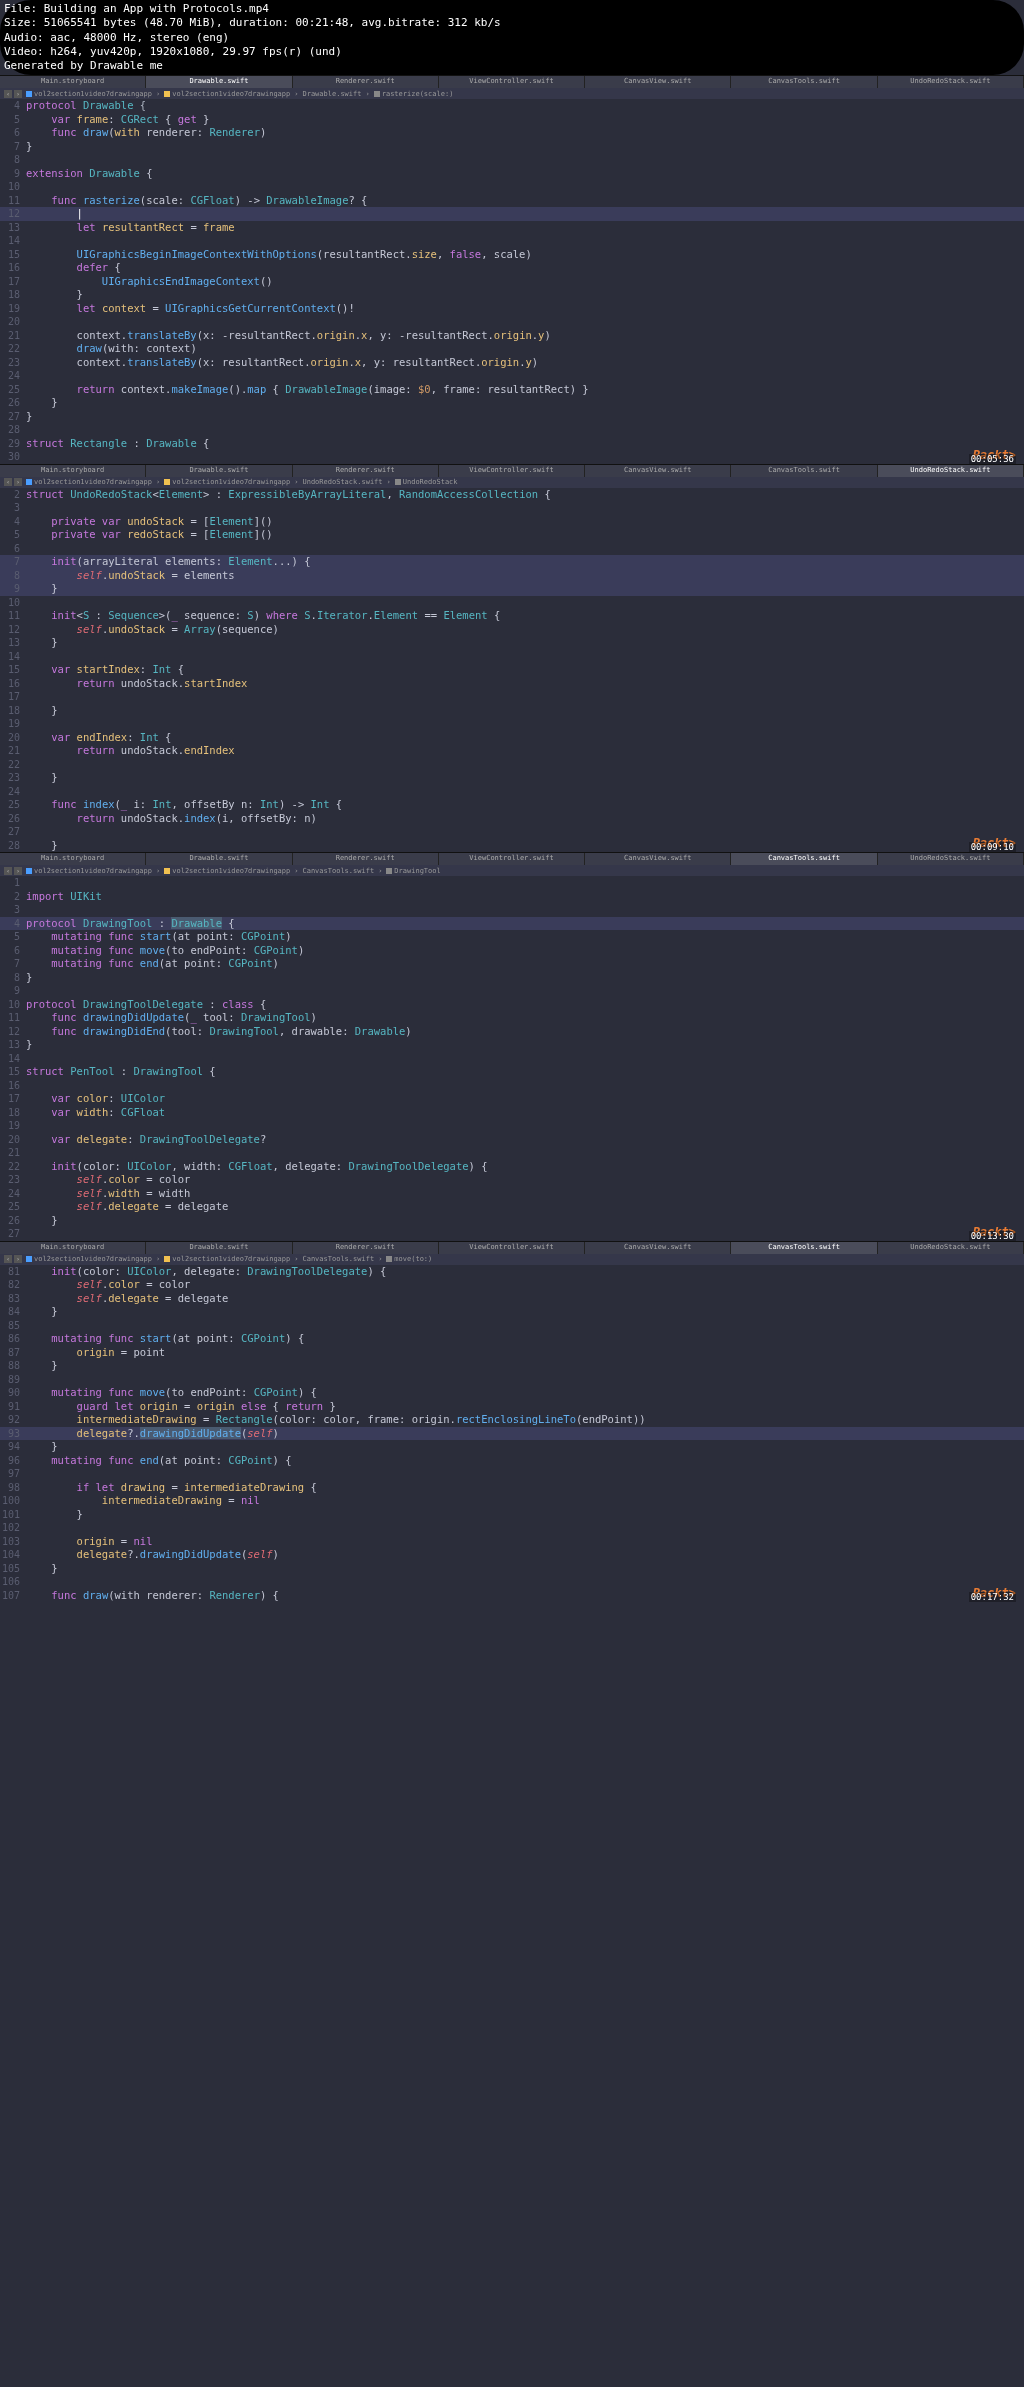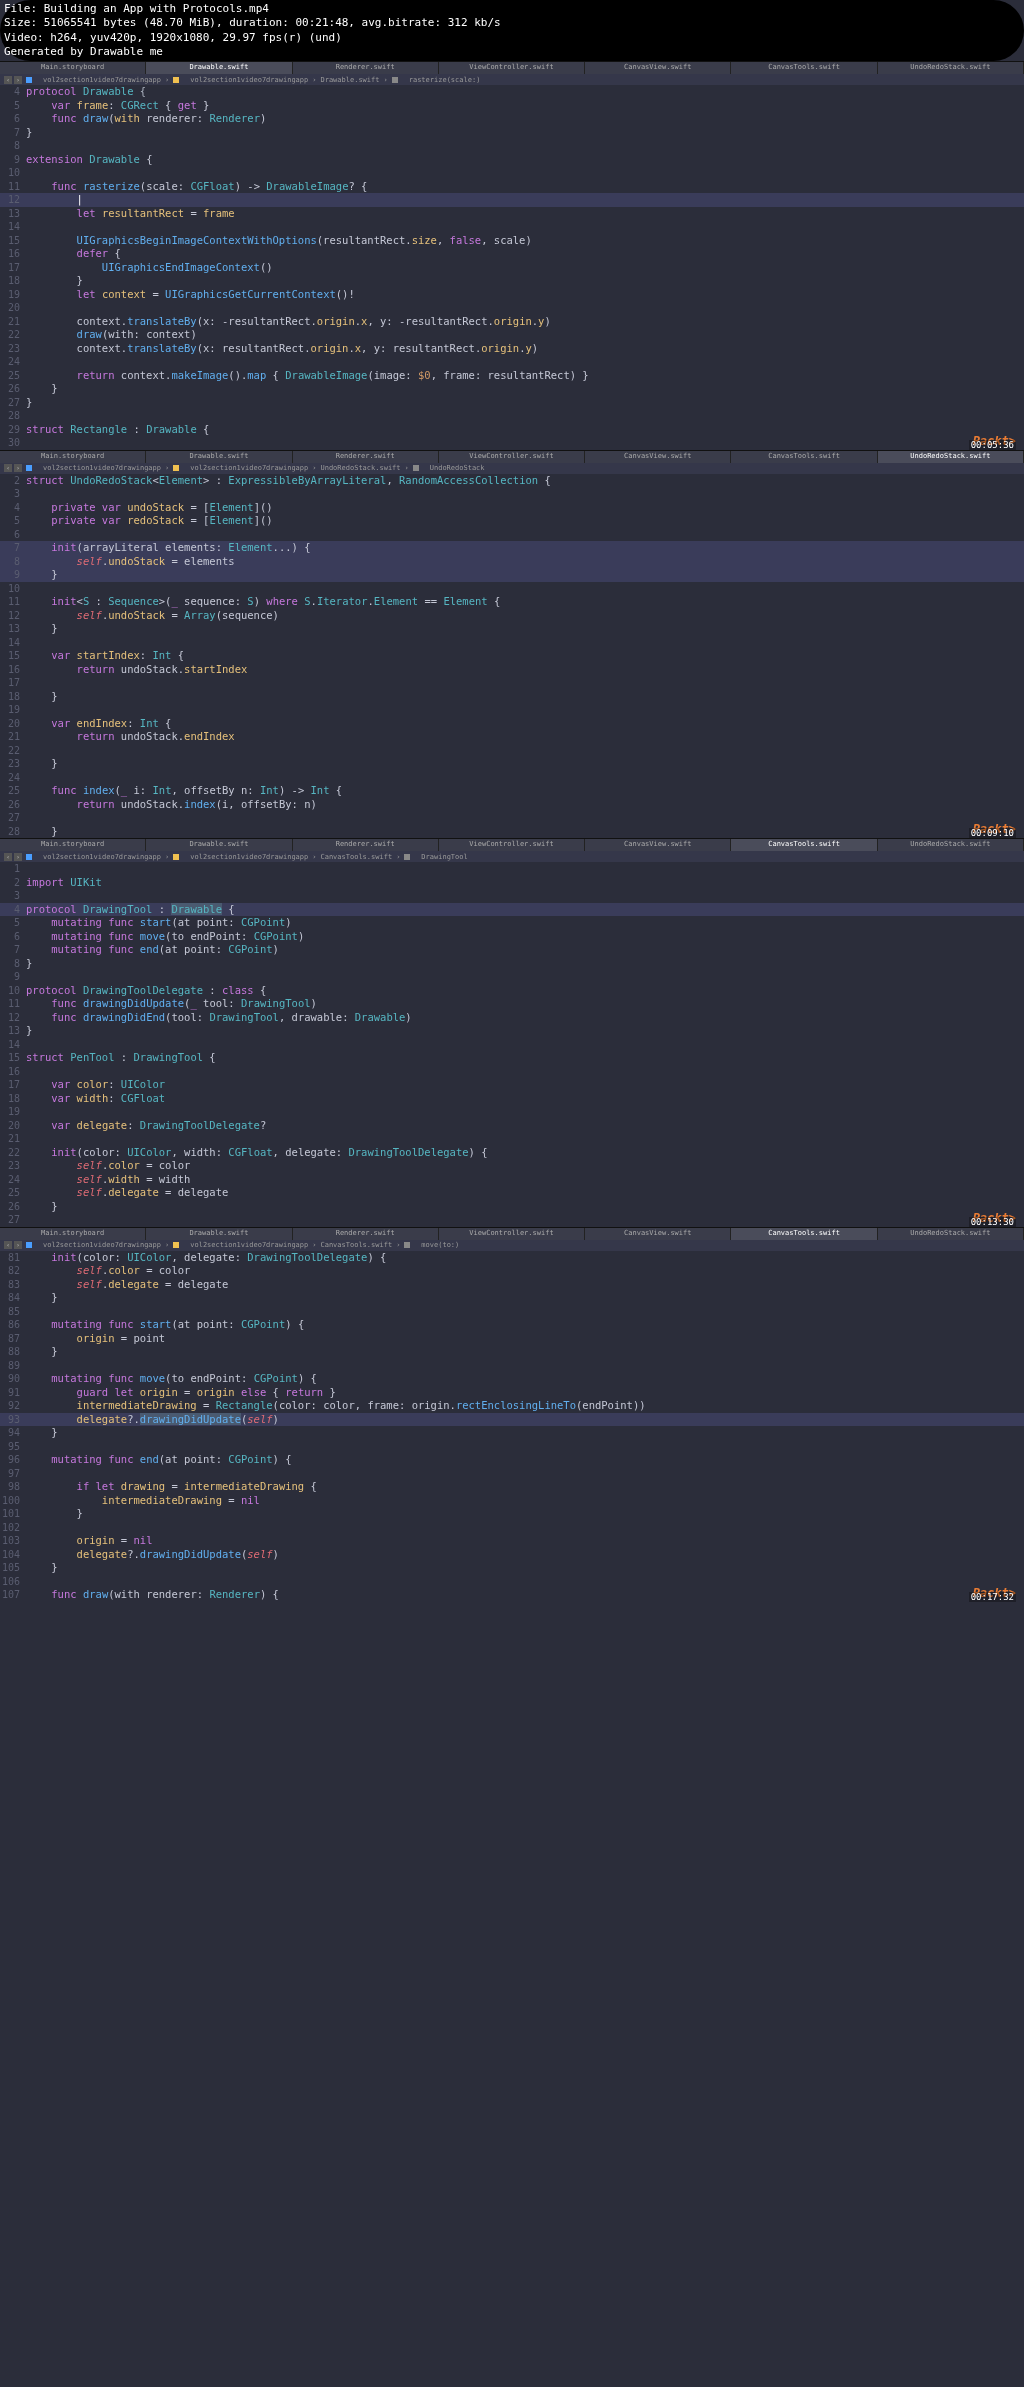--- a/index.html
+++ b/index.html
@@ -120,6 +120,7 @@
 <div class="header">
   <div class="header-line">File: Building an App with Protocols.mp4</div>
   <div class="header-line">Size: 51065541 bytes (48.70 MiB), duration: 00:21:48, avg.bitrate: 312 kb/s</div>
+  <div class="header-line">Audio: aac, 48000 Hz, stereo (eng)</div>
   <div class="header-line">Video: h264, yuv420p, 1920x1080, 29.97 fps(r) (und)</div>
   <div class="header-line">Generated by Drawable me</div>
 </div>

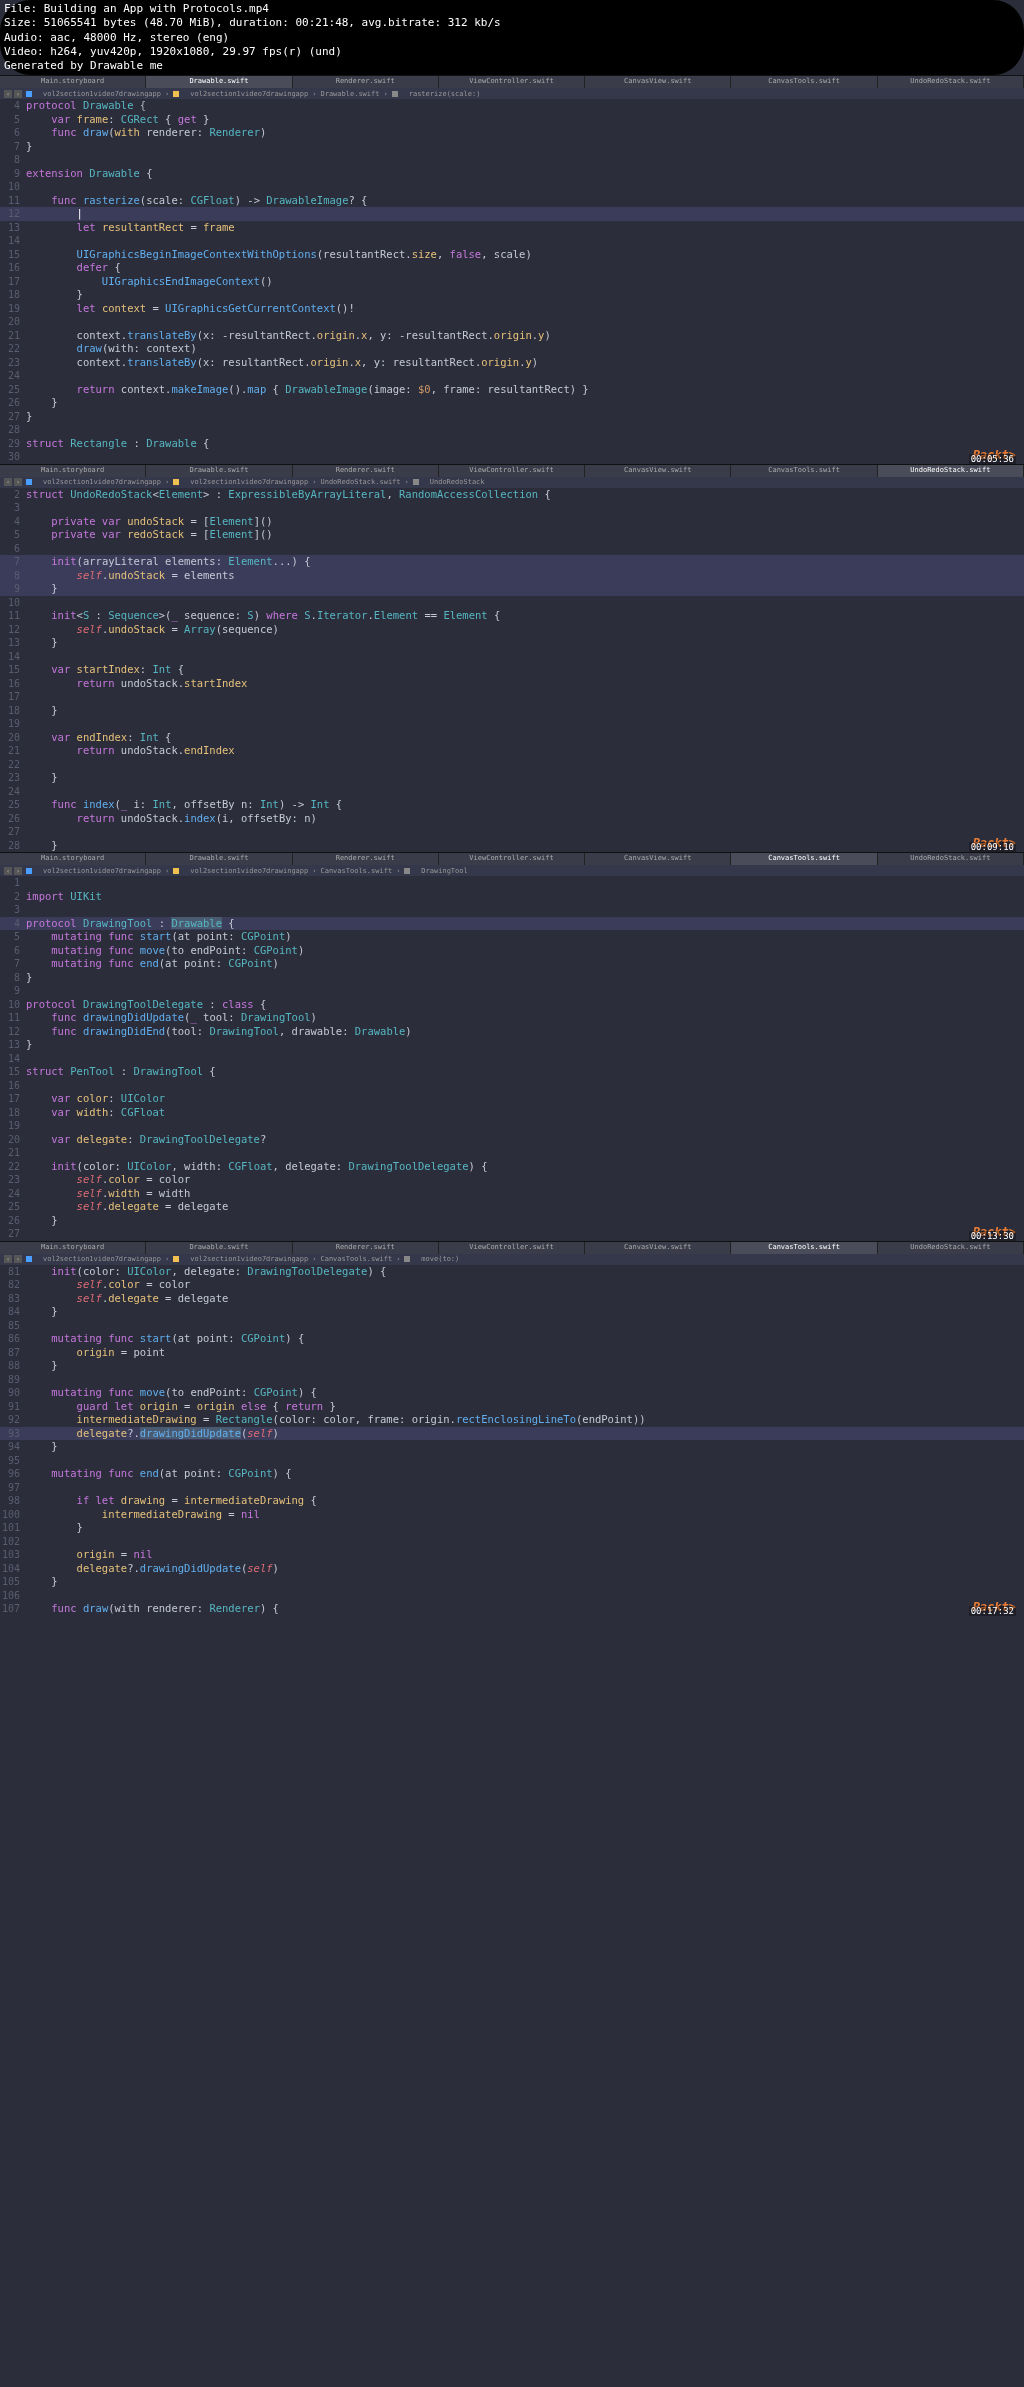--- a/index.html
+++ b/index.html
@@ -47,7 +47,7 @@
   color: #999;
   gap: 4px;
 }
-.bc-item { display: flex; align-items: center; gap: 11px; }
+.bc-item { display: flex; align-items: center; gap: 2px; }
 .bc-icon { width: 6px; height: 6px; display: inline-block; }
 .bc-blue { background: #4a9eff; }
 .bc-yellow { background: #f0c050; }

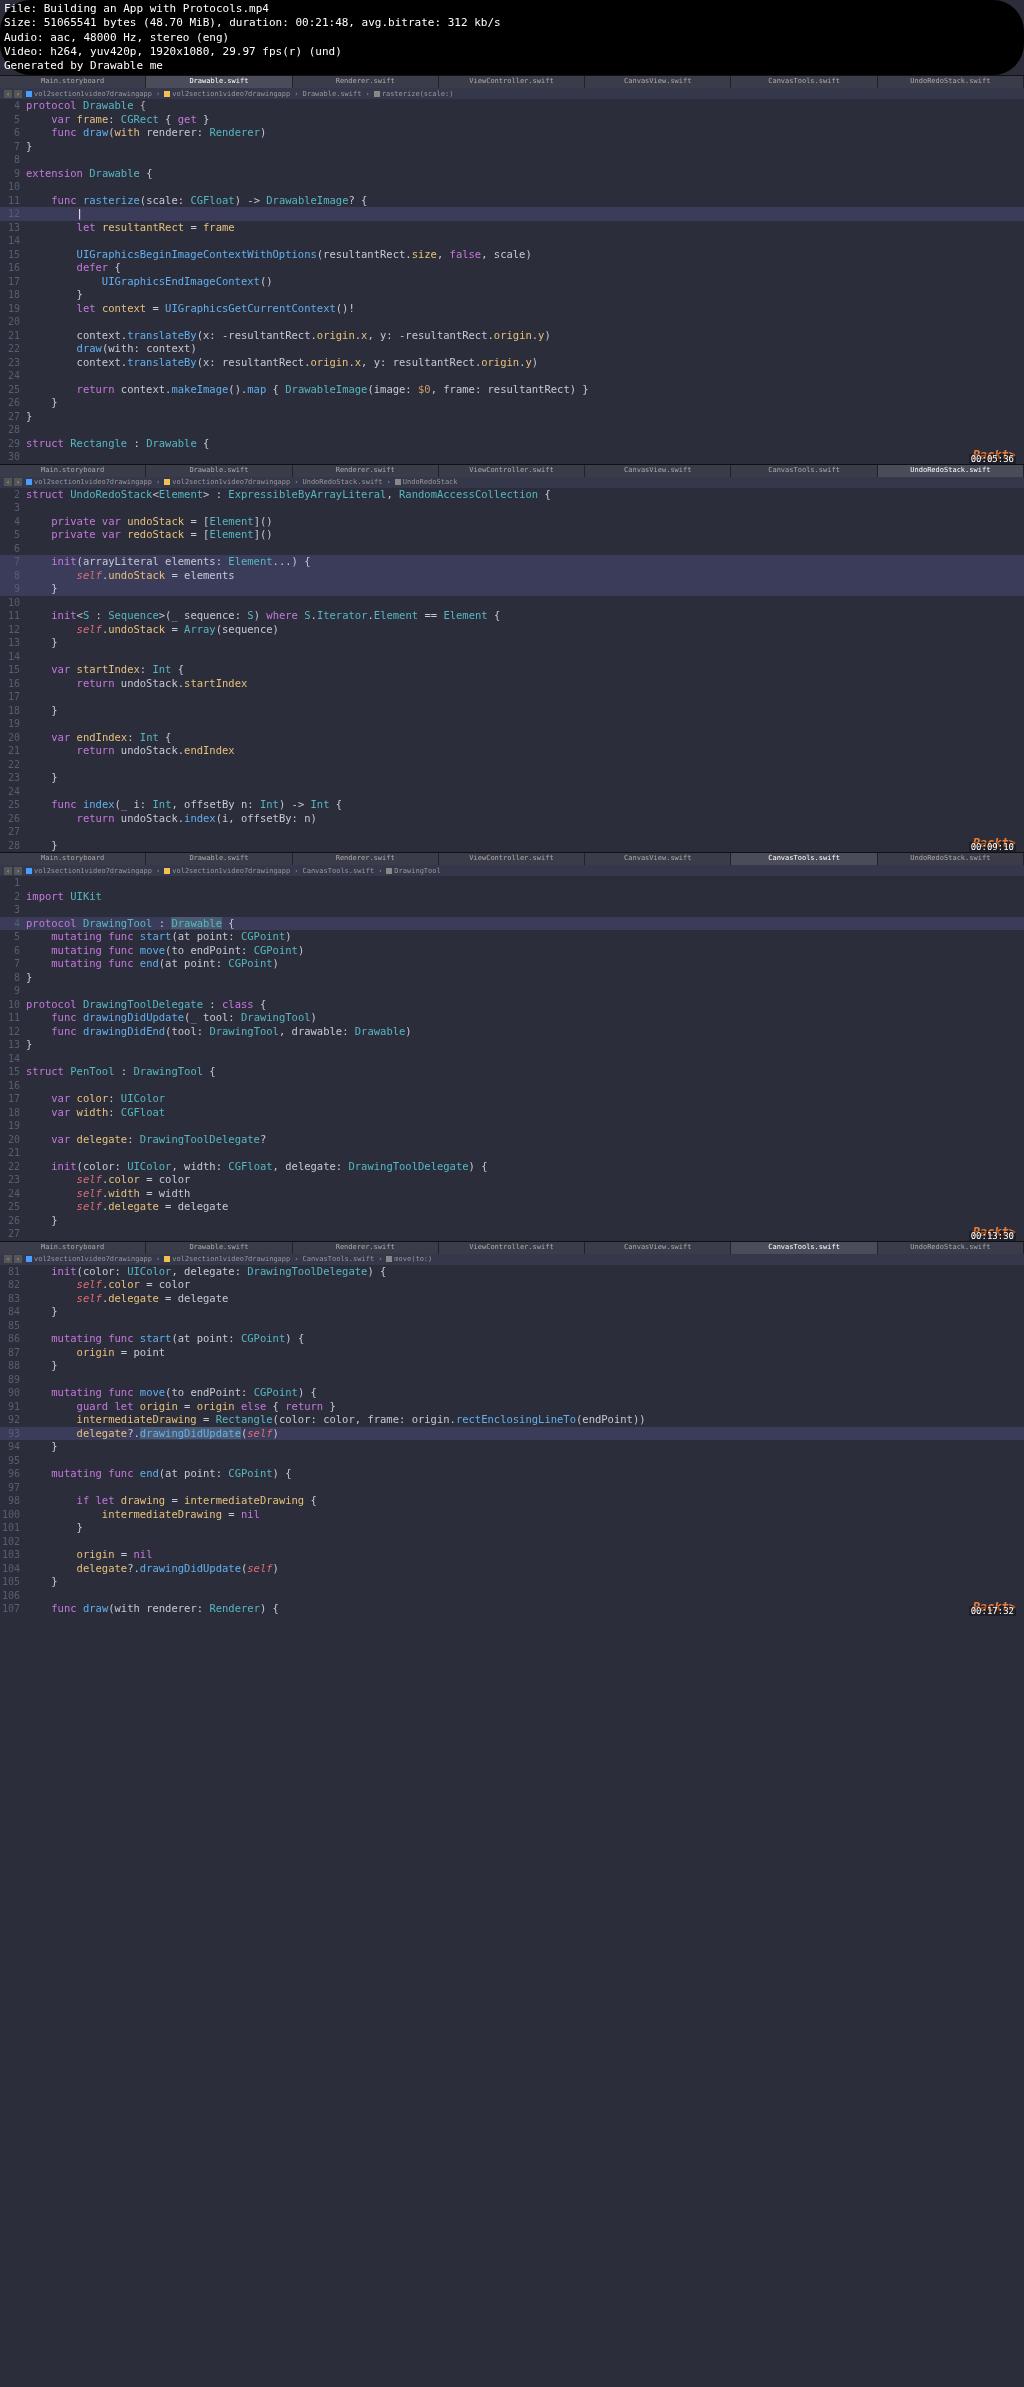--- a/index.html
+++ b/index.html
@@ -661,10 +661,6 @@
         <div class="code">    }</div>
       </div>
 <div class="line">
-        <div class="gutter">95</div>
-        <div class="code"></div>
-      </div>
-<div class="line">
         <div class="gutter">96</div>
         <div class="code">    <span class="kw">mutating func</span> <span class="fn">end</span>(at point: <span class="type">CGPoint</span>) {</div>
       </div>

